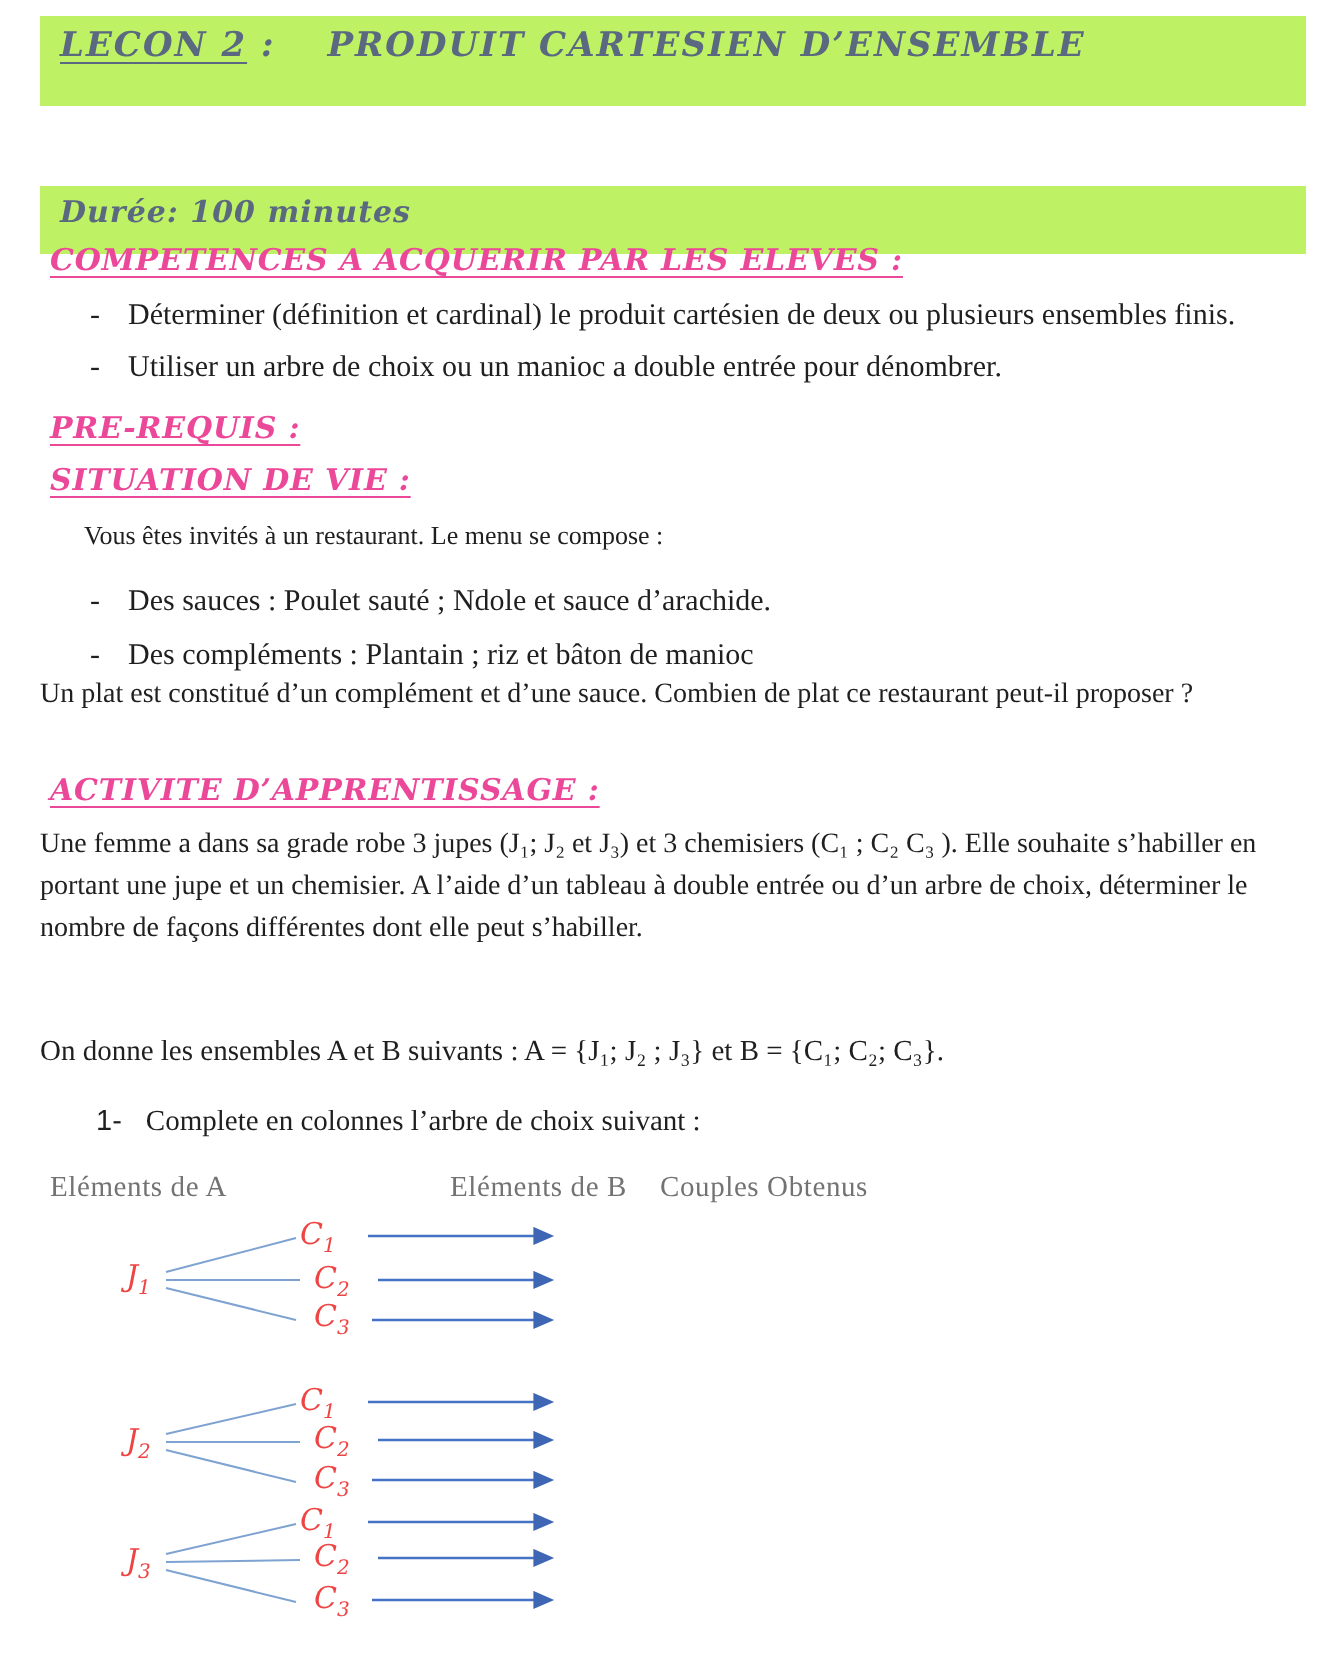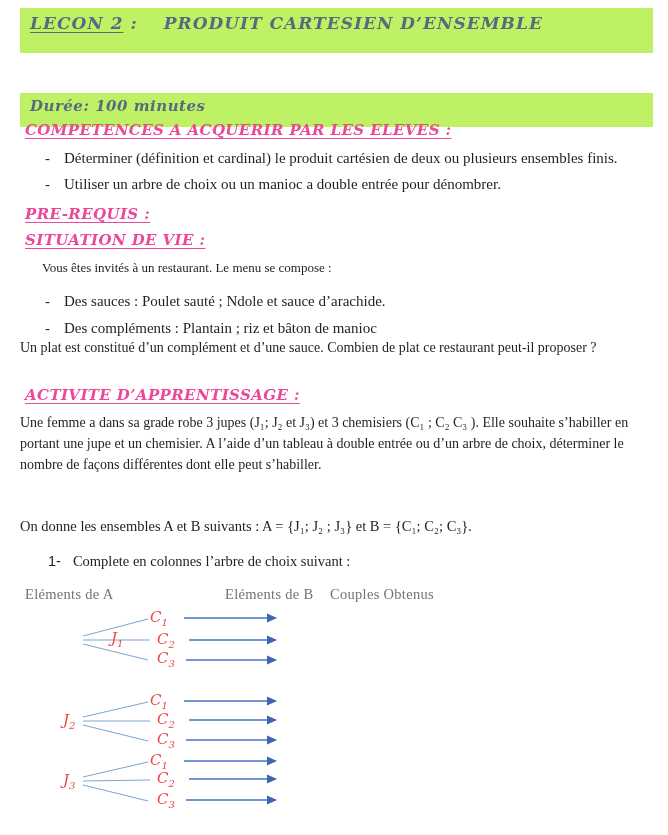--- a/index.html
+++ b/index.html
@@ -71,7 +71,7 @@
   .cn1{left:150px;}
   .cn2{left:157px;}
   .cn3{left:157px;font-style:italic;}
-  .j1{top:26px;margin-left:48px;} .g1c1{top:5px;} .g1c2{top:27px;} .g1c3{top:46px;}
+  .j1{top:26px;} .g1c1{top:5px;} .g1c2{top:27px;} .g1c3{top:46px;}
   .j2{top:108px;font-style:italic;} .g2c1{top:88px;} .g2c2{top:107px;} .g2c3{top:127px;}
   .j3{top:168px;} .g3c1{top:148px;} .g3c2{top:166px;} .g3c3{top:187px;}
 </style>

